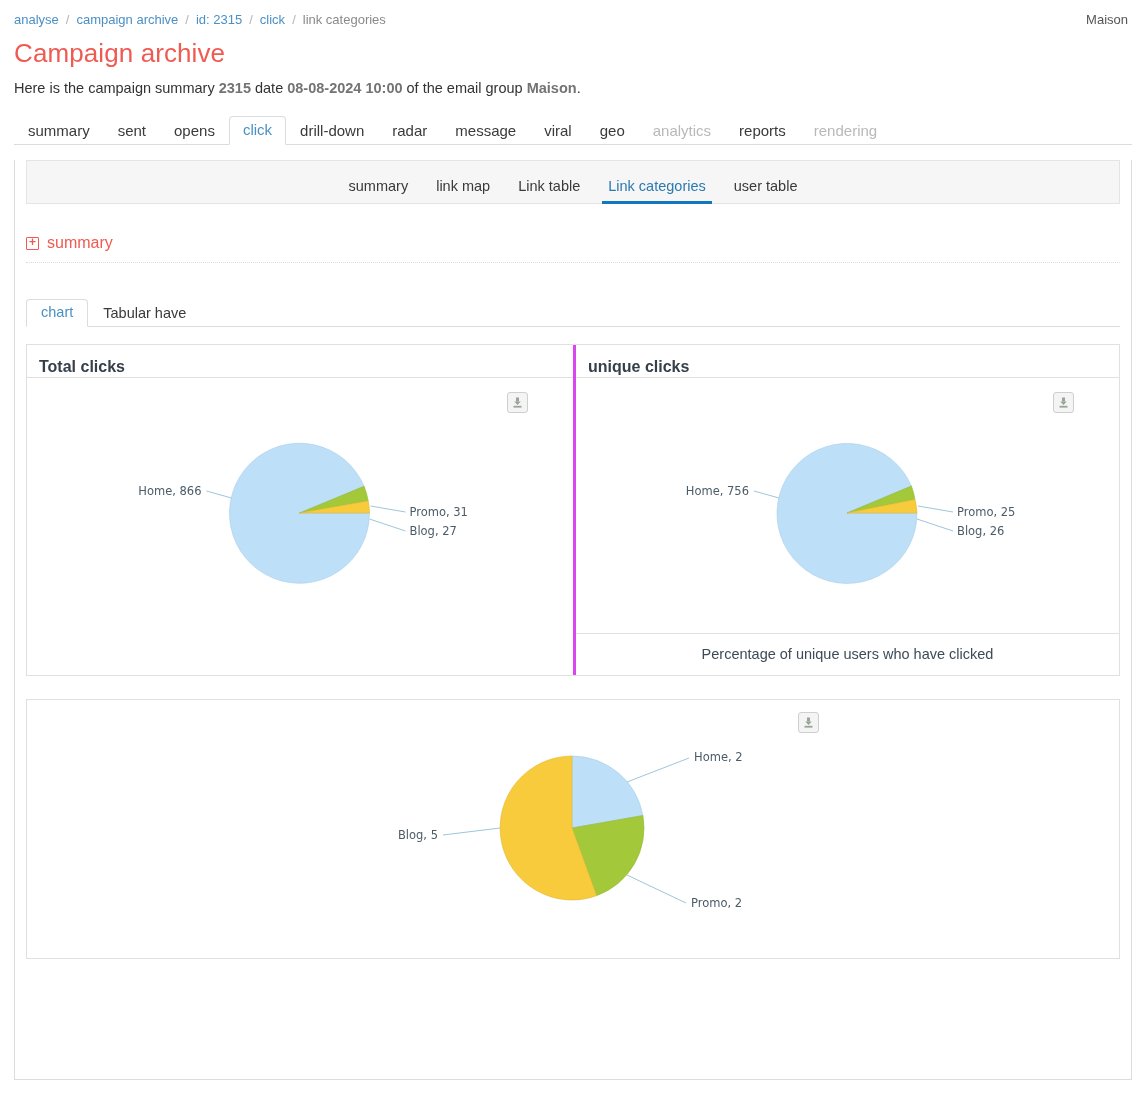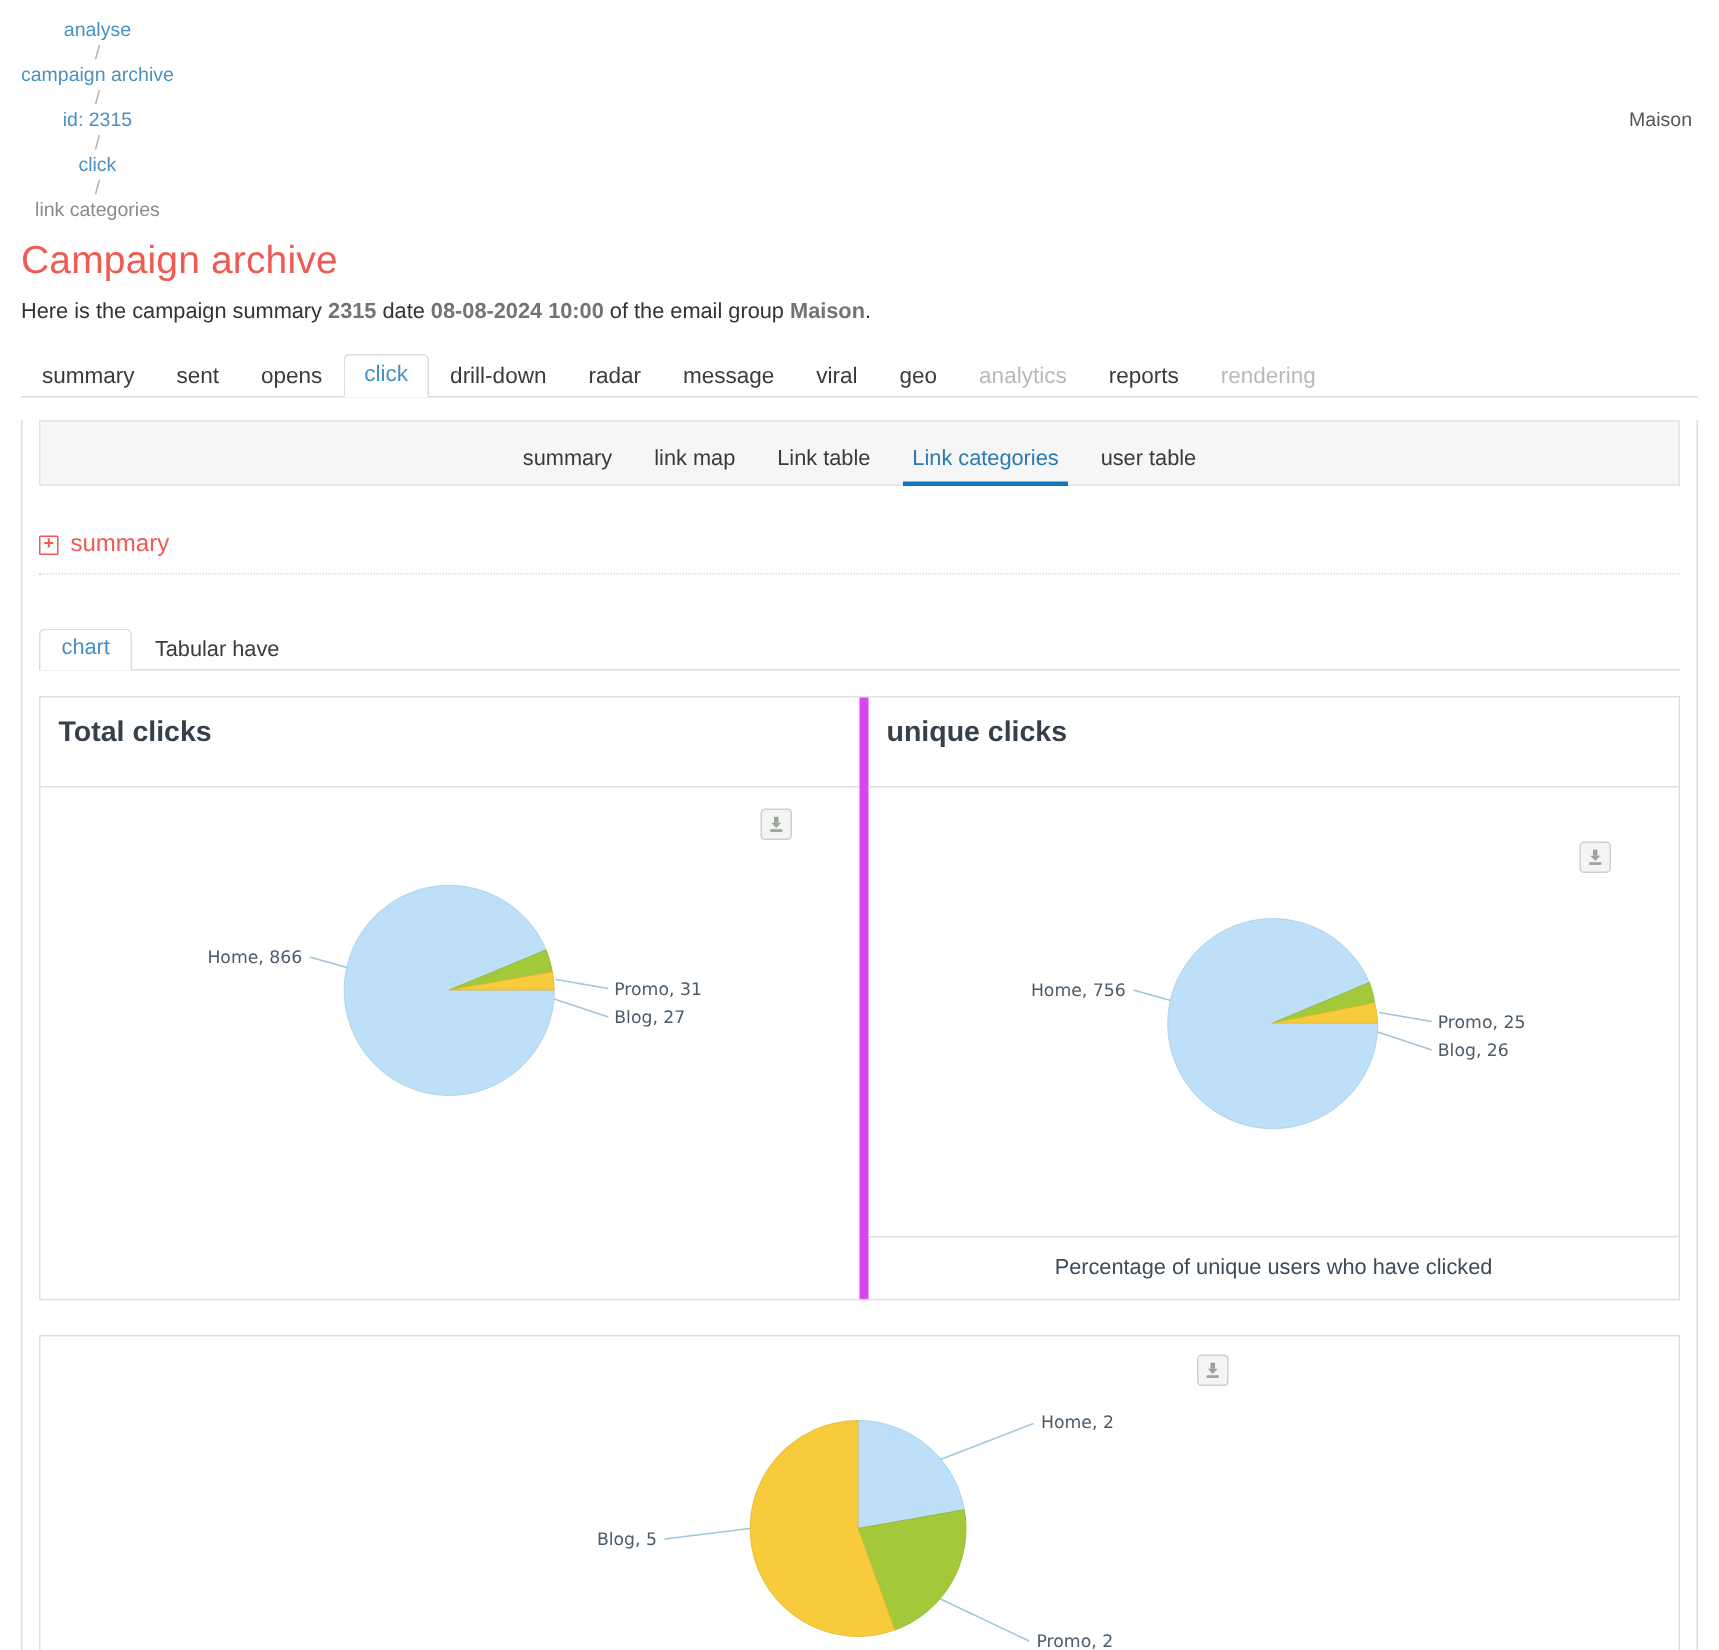--- a/index.html
+++ b/index.html
@@ -19,7 +19,7 @@
     padding: 12px 14px 0 14px;
     font-size: 13px;
   }
-  .breadcrumb { display: flex; align-items: center; gap: 0; flex-wrap: nowrap; flex-direction: column; }
+  .breadcrumb { display: flex; align-items: center; gap: 0; flex-wrap: nowrap; }
   .crumb { color: #4a90c4; text-decoration: none; white-space: nowrap; }
   .crumb.muted { color: #8a8a8a; }
   .crumb-sep { color: #b5b5b5; margin: 0 7px; }

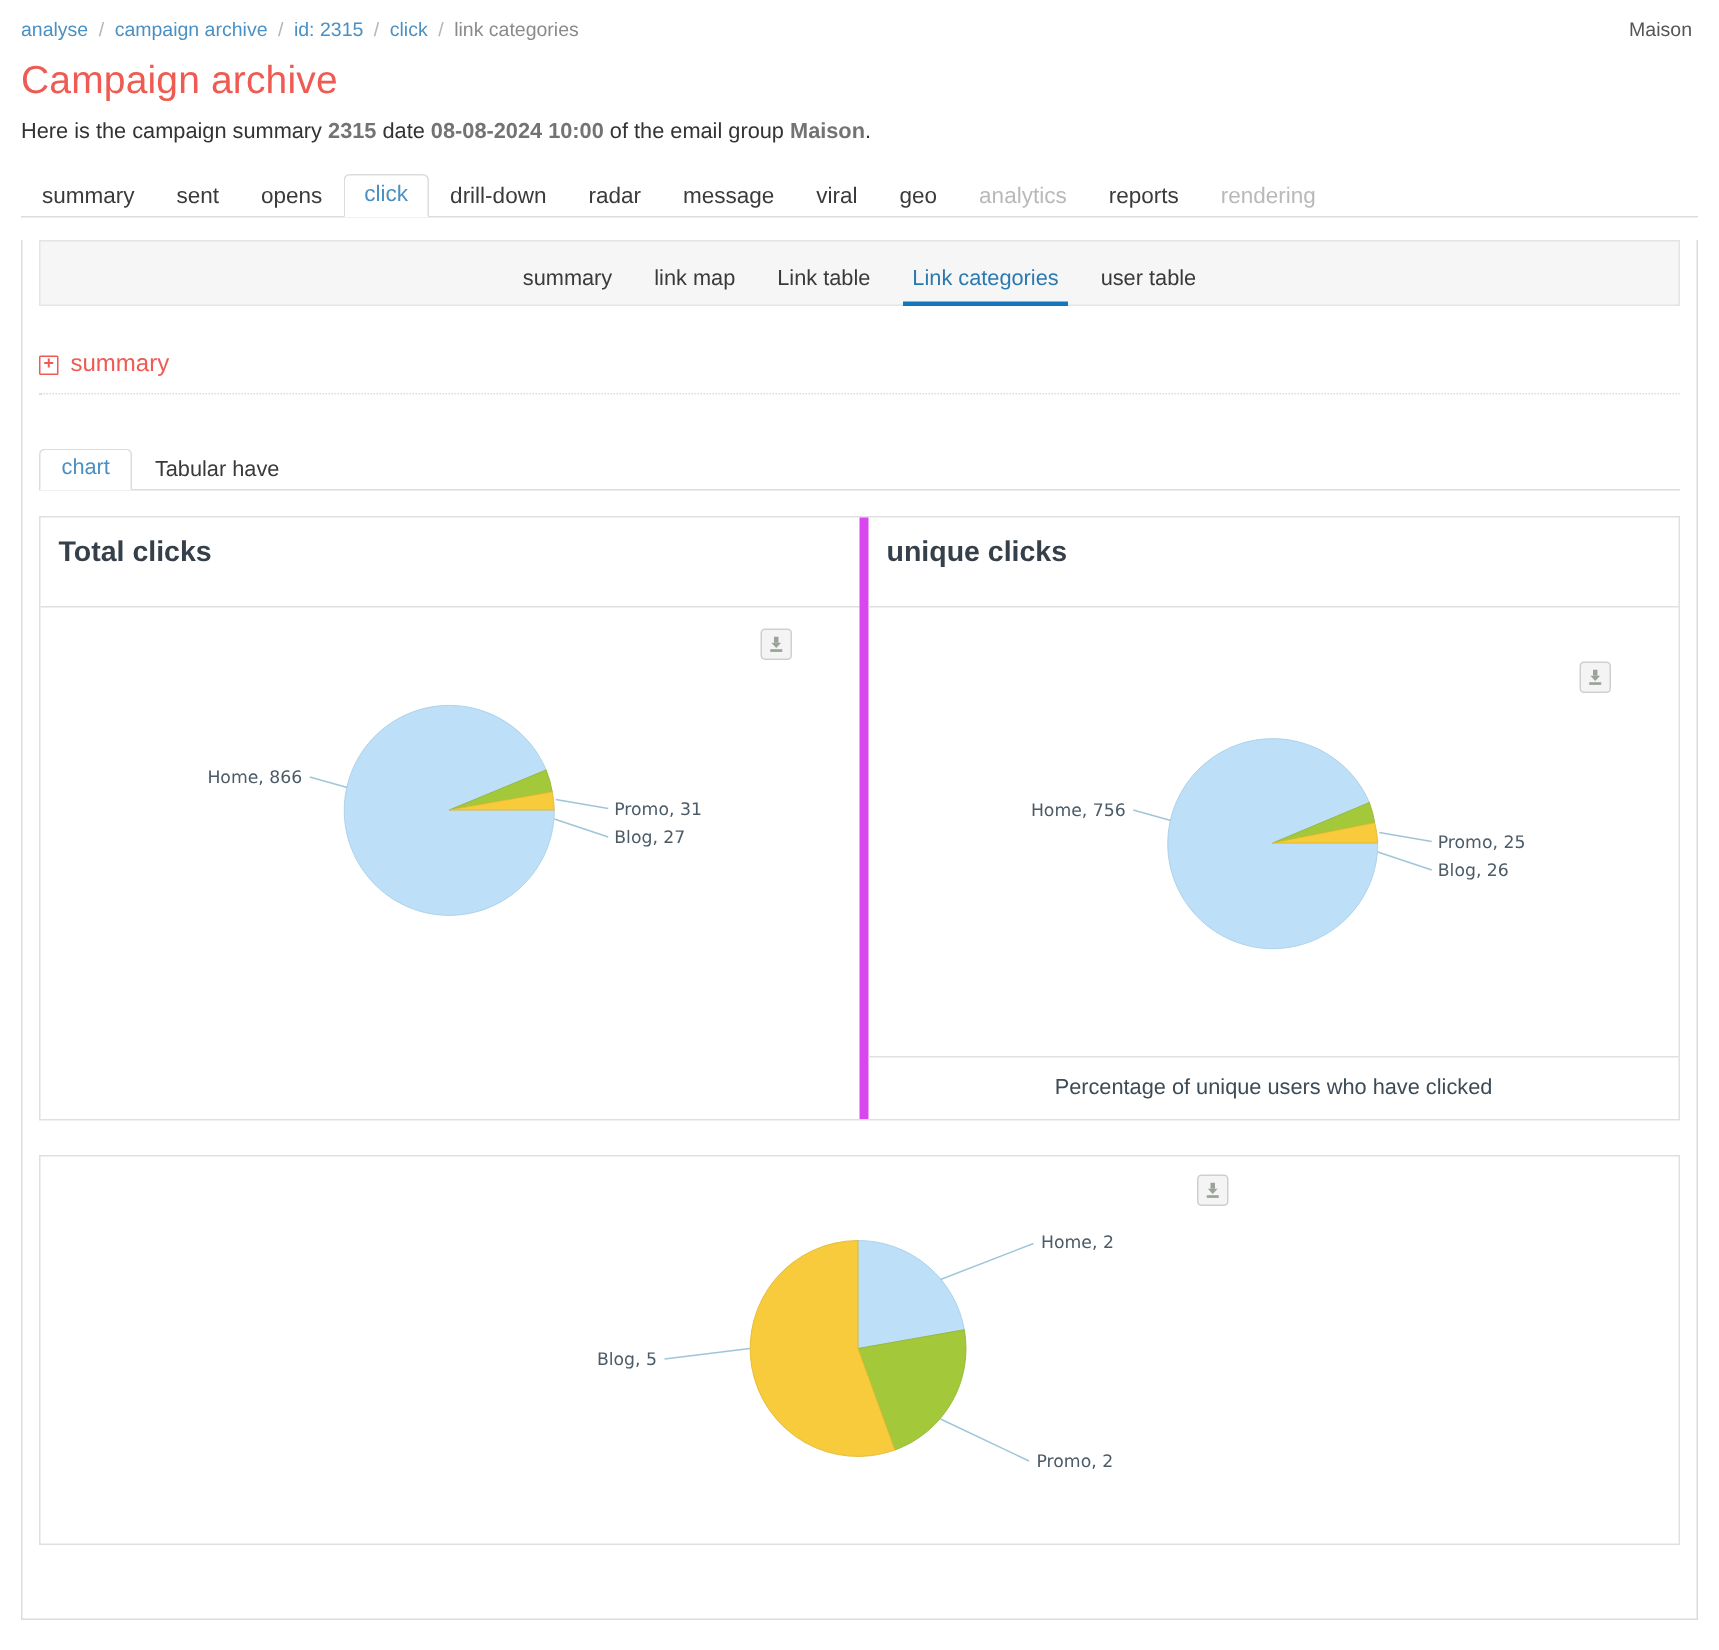--- a/index.html
+++ b/index.html
@@ -138,8 +138,8 @@
   .chart-card { flex: 1 1 50%; display: flex; flex-direction: column; }
   .chart-card + .chart-card { border-left: 6px solid #d946ef; gap: 22px; }
   .card-head {
-    font-size: 19px; font-weight: bold; color: #36404a;
-    padding: 13px 12px 24px 12px;
+    font-size: 16px; font-weight: bold; color: #36404a;
+    padding: 13px 12px 1px 12px;
     border-bottom: 1px solid #e0e0e0;
   }
   .card-body { position: relative; height: 255px; }

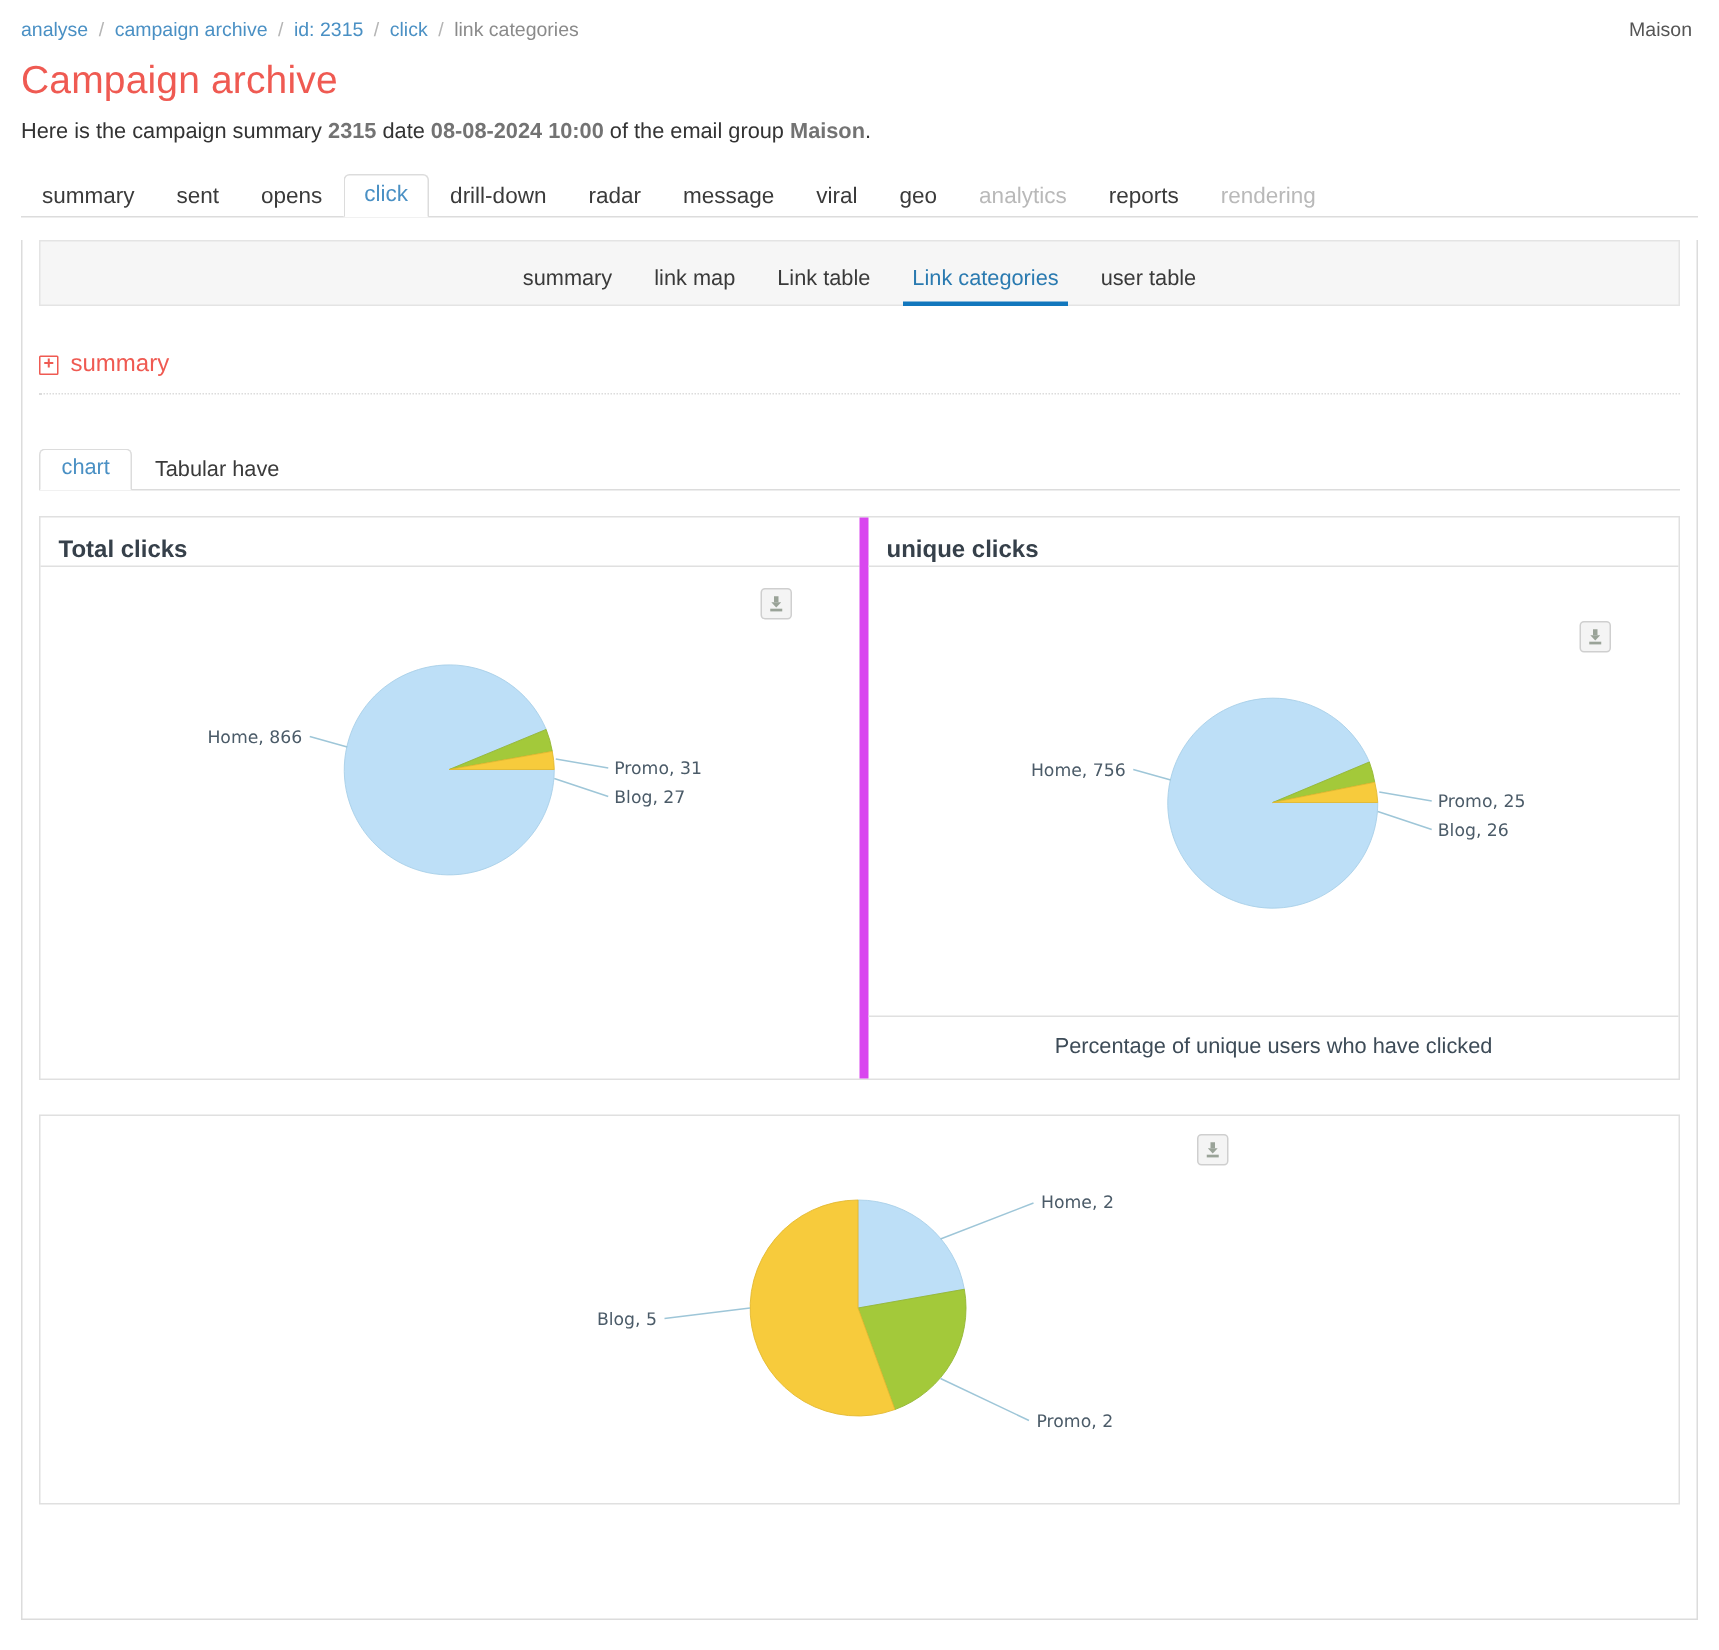--- a/index.html
+++ b/index.html
@@ -136,7 +136,7 @@
   .chart-area { padding: 17px 11px 0 11px; }
   .chart-row { display: flex; border: 1px solid #e0e0e0; background: #fff; }
   .chart-card { flex: 1 1 50%; display: flex; flex-direction: column; }
-  .chart-card + .chart-card { border-left: 6px solid #d946ef; gap: 22px; }
+  .chart-card + .chart-card { border-left: 3px solid #d946ef; }
   .card-head {
     font-size: 16px; font-weight: bold; color: #36404a;
     padding: 13px 12px 1px 12px;

